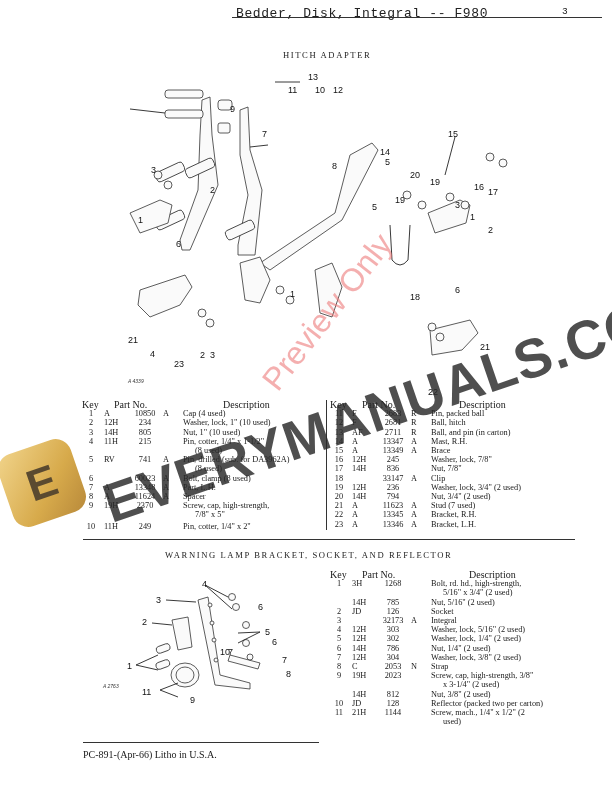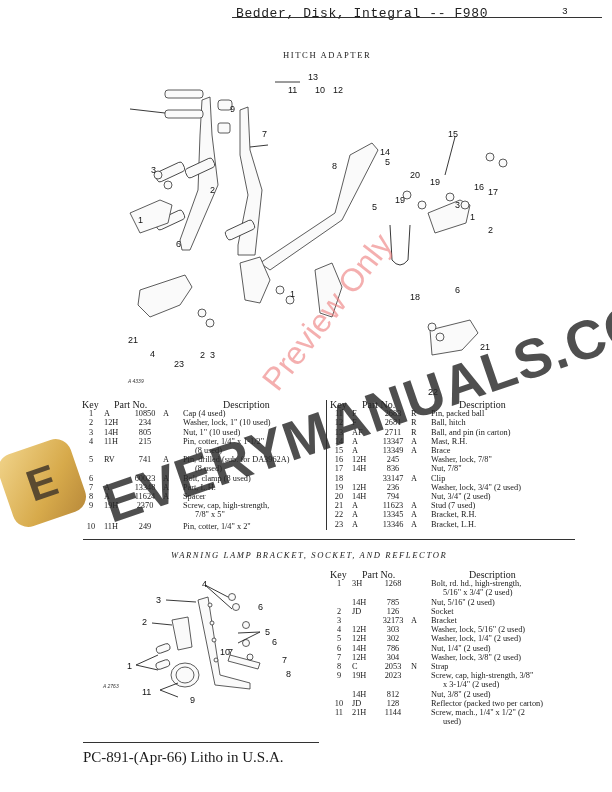--- a/index.html
+++ b/index.html
@@ -321,7 +321,7 @@
 
 <div class="abs mid-rule"></div>
 
-<div class="abs sec-title" style="left:171px; top:550px;font-style:italic;">WARNING LAMP BRACKET, SOCKET, AND REFLECTOR</div>
+<div class="abs sec-title" style="left:165px; top:550px;">WARNING LAMP BRACKET, SOCKET, AND REFLECTOR</div>
 
 <svg class="diagram" style="left:110px; top:575px;" width="200" height="130" viewBox="0 0 200 130">
   <path class="part" d="M88 25 L98 22 L110 100 L140 108 L140 114 L105 110 Z"></path>

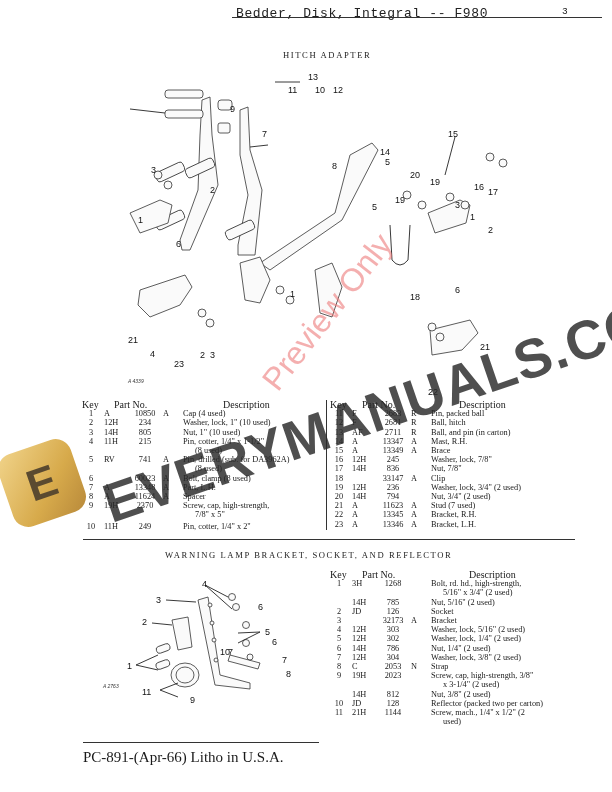--- a/index.html
+++ b/index.html
@@ -401,7 +401,7 @@
         <td class="pre"></td>
         <td class="pn">32173</td>
         <td class="suf">A</td>
-        <td class="desc">Bracket</td>
+        <td class="desc">Integral</td>
       </tr>
     <tr>
         <td class="key">4</td>

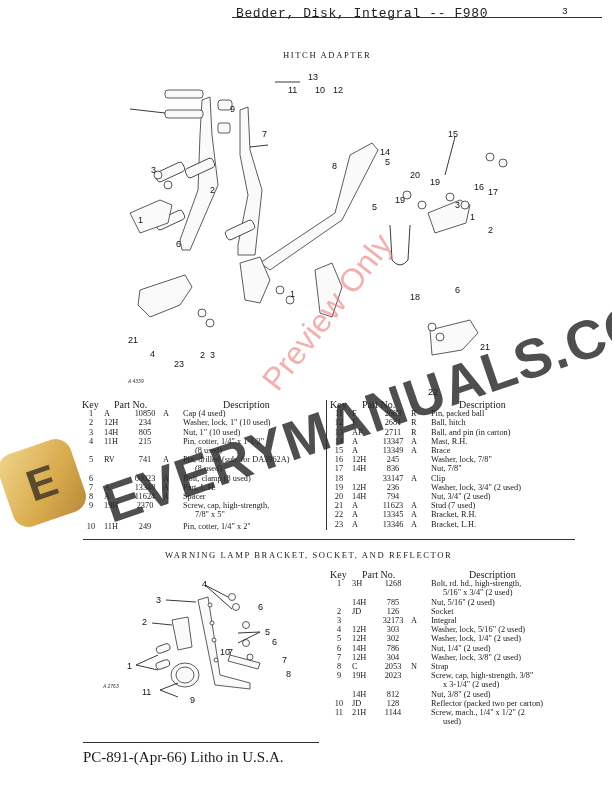--- a/index.html
+++ b/index.html
@@ -28,7 +28,7 @@
   .col-divider { left: 326px; top: 400px; width: 0; height: 130px; border-left: 1px solid #333; }
   .mid-rule { left: 83px; top: 539px; width: 492px; border-top: 1.4px solid #333; }
   .foot-rule { left: 83px; top: 742px; width: 236px; border-top: 1.2px solid #333; }
-  .footer { left: 83px; top: 749px; font-size: 15px; }
+  .footer { left: 83px; top: 749px; font-size: 10px; }
   .wm-pink { left: 255px; top: 375px; transform: rotate(-52deg); transform-origin: left top;
              font-family: "Liberation Sans", sans-serif; font-size: 32px; color: rgba(235, 110, 110, 0.55); white-space: nowrap; }
   .wm-dark { left: 95px; top: 475px; transform: rotate(-19deg); transform-origin: left top;

